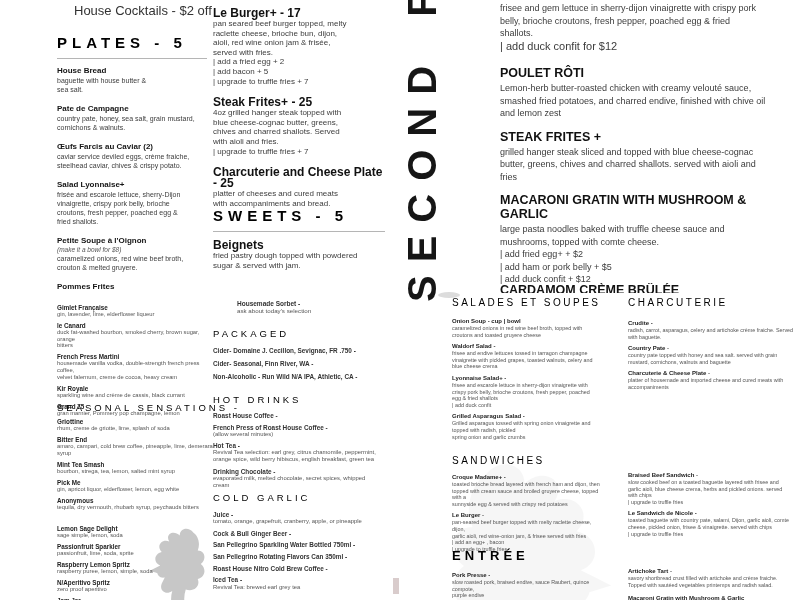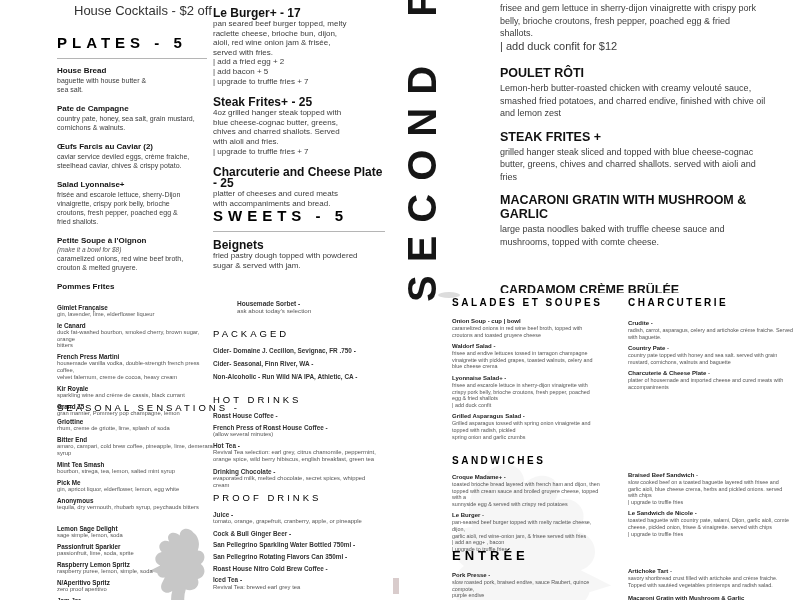--- a/index.html
+++ b/index.html
@@ -346,6 +346,9 @@
         <div class="mi-name">MACARONI GRATIN WITH MUSHROOM &amp; GARLIC</div>
         <div class="mi-desc pre">large pasta noodles baked with truffle cheese sauce and
 mushrooms, topped with comte cheese.</div>
+        <div class="mi-adds pre">| add fried egg+ + $2
+| add ham or pork belly + $5
+| add duck confit + $12</div>
       </div>
     </div>
 

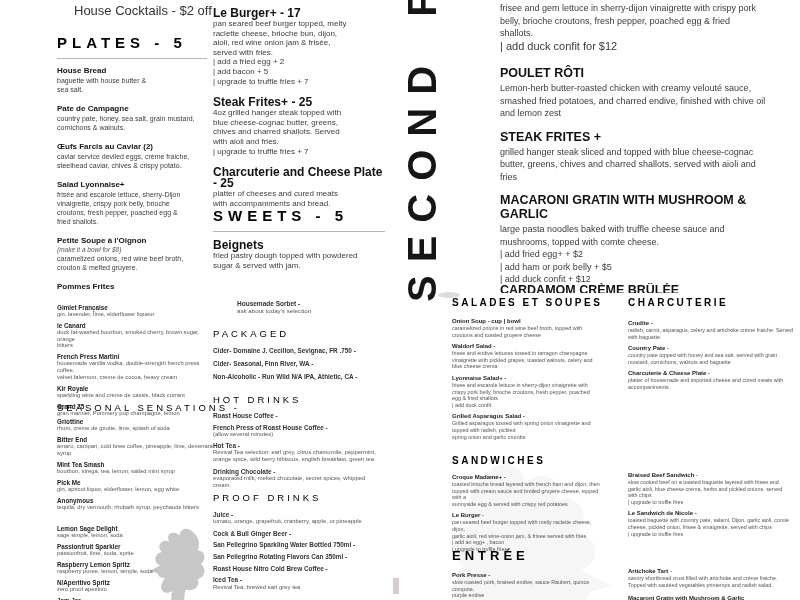--- a/index.html
+++ b/index.html
@@ -9,7 +9,7 @@
   .pre{white-space:pre-line}
   .h1{font-weight:700;color:#000;font-size:15px;letter-spacing:5px;white-space:nowrap}
   .h2{font-weight:400;color:#000;font-size:9.5px;letter-spacing:3px;white-space:nowrap}
-  .h3{font-weight:700;color:#000;font-size:10px;letter-spacing:2.5px;white-space:nowrap}
+  .h3{font-weight:400;color:#000;font-size:10px;letter-spacing:2.5px;white-space:nowrap}
   .h4{font-weight:700;color:#000;font-size:13px;letter-spacing:4px;white-space:nowrap}
   .rule{height:1px;background:#b5b5b5}
   

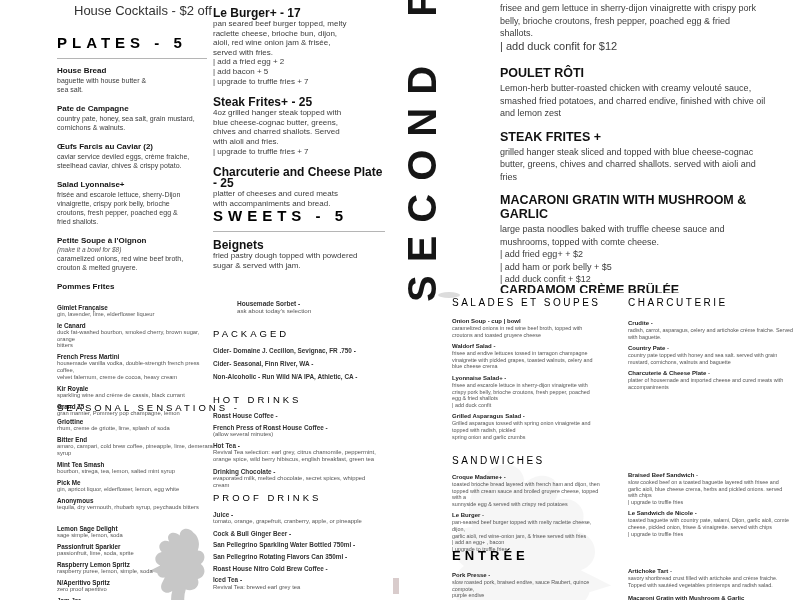--- a/index.html
+++ b/index.html
@@ -281,7 +281,7 @@
       </div>
     </div>
 
-  <div class="abs h2" style="left:213px;top:492px">PROOF DRINKS</div>
+  <div class="abs h2" style="left:213px;top:492px">COLD GARLIC</div>
   <div class="abs t-drink" style="left:213px;top:511px;width:180px">
 
       <div class="mi">

